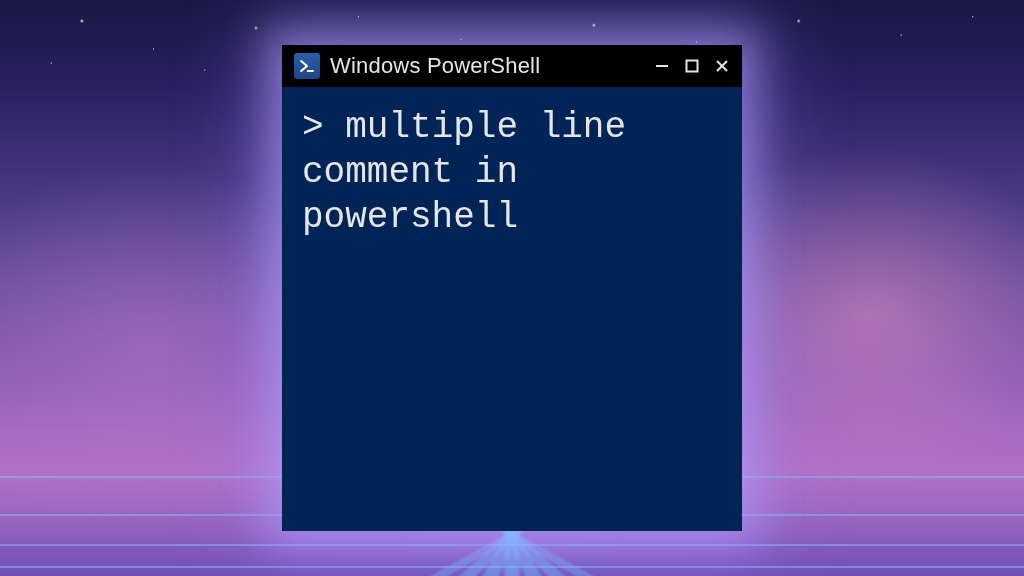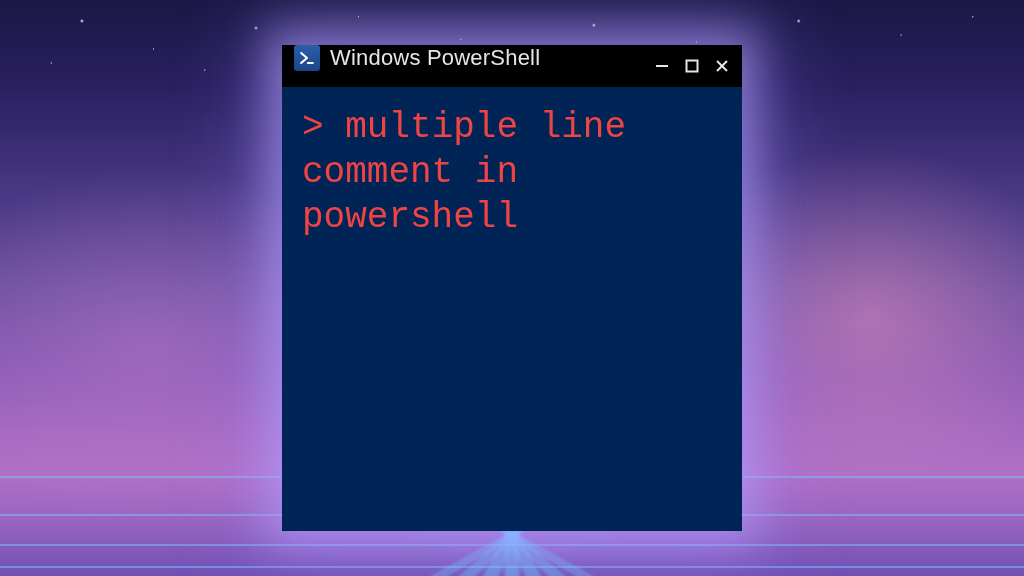--- a/index.html
+++ b/index.html
@@ -84,6 +84,7 @@
       height: 42px;
       background: #000;
       display: flex;
+      align-items: center;
       padding: 0 10px 0 12px;
       gap: 10px;
     }

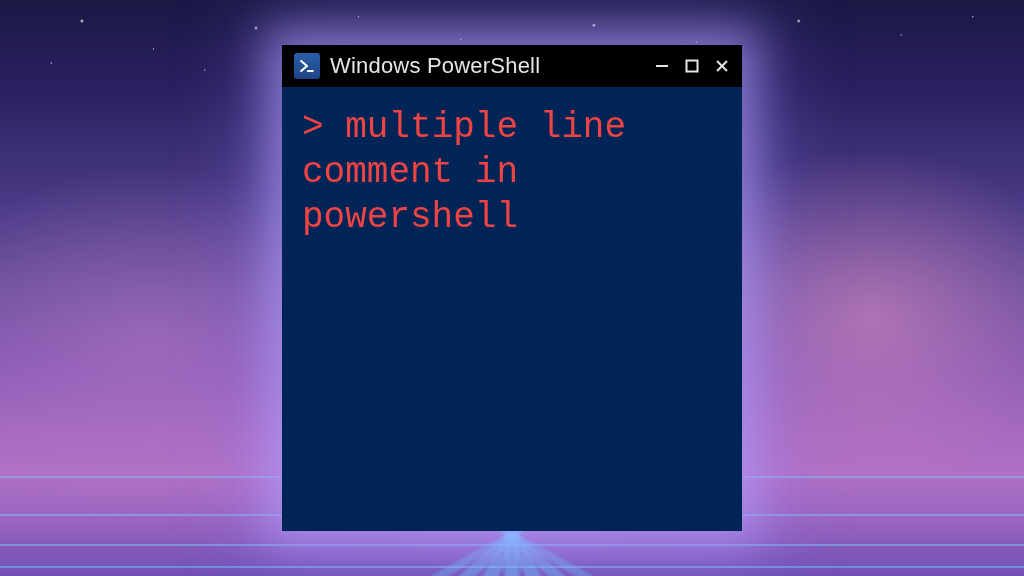--- a/index.html
+++ b/index.html
@@ -126,7 +126,7 @@
       flex: 1;
       background: #012456;
       padding: 18px 20px;
-      color: #ef4444;
+      color: #e5e5e5;
       font-family: 'Consolas', 'Courier New', monospace;
       font-size: 36px;
       line-height: 1.25;

